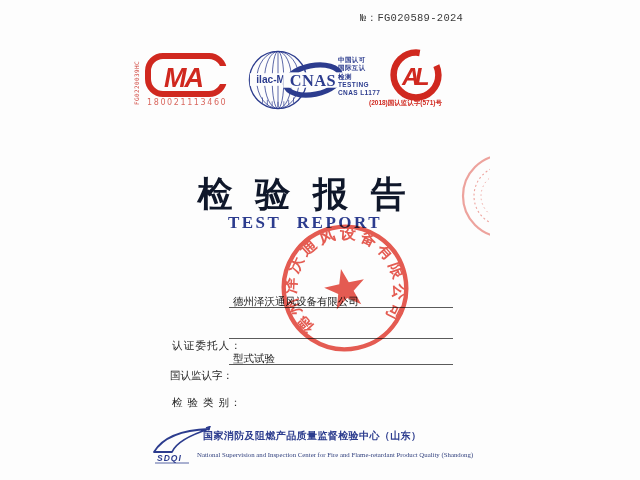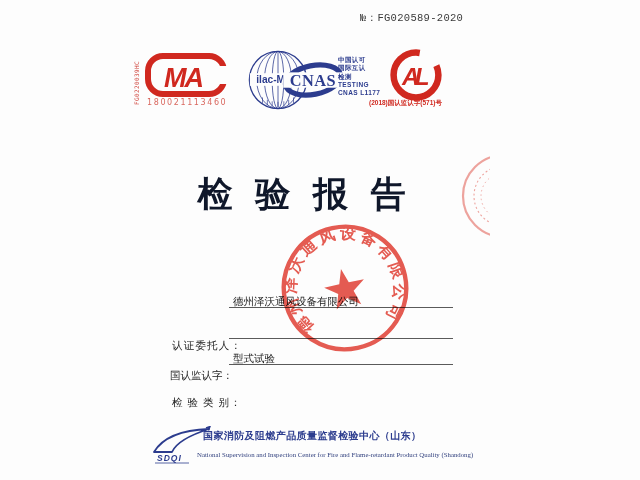--- a/index.html
+++ b/index.html
@@ -74,7 +74,7 @@
 
 <div class="page">
 
-  <div class="report-no"><span>№：</span><span>FG020589-2020</span></div>
+  <div class="report-no"><span>№：</span><span>FG020589-2024</span></div>
 
   <div class="cma-vertical">FG0220039HC</div>
   <svg class="cma-svg" width="84" height="46" viewBox="0 0 84 46">

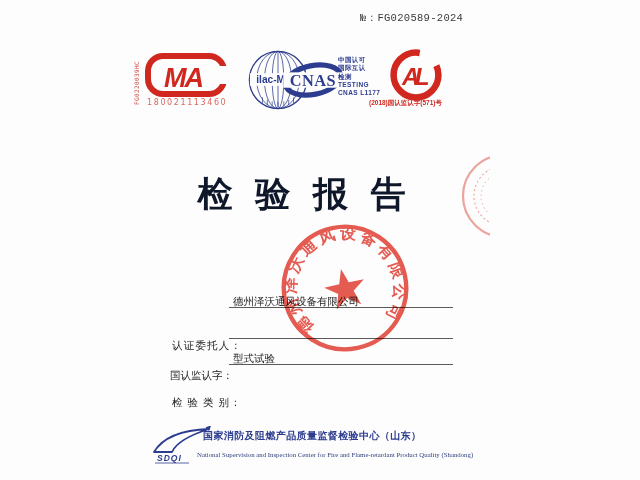--- a/index.html
+++ b/index.html
@@ -122,6 +122,7 @@
   <div class="cal-caption">(2018)国认监认字(571)号</div>
 
   <div class="title-zh">检 验 报 告</div>
+  <div class="title-en">TEST REPORT</div>
 
   <svg class="stamp-partial" width="38" height="95" viewBox="0 0 38 95">
     <circle cx="52" cy="44" r="41" fill="none" stroke="#e05a50" stroke-width="2.2"></circle>

